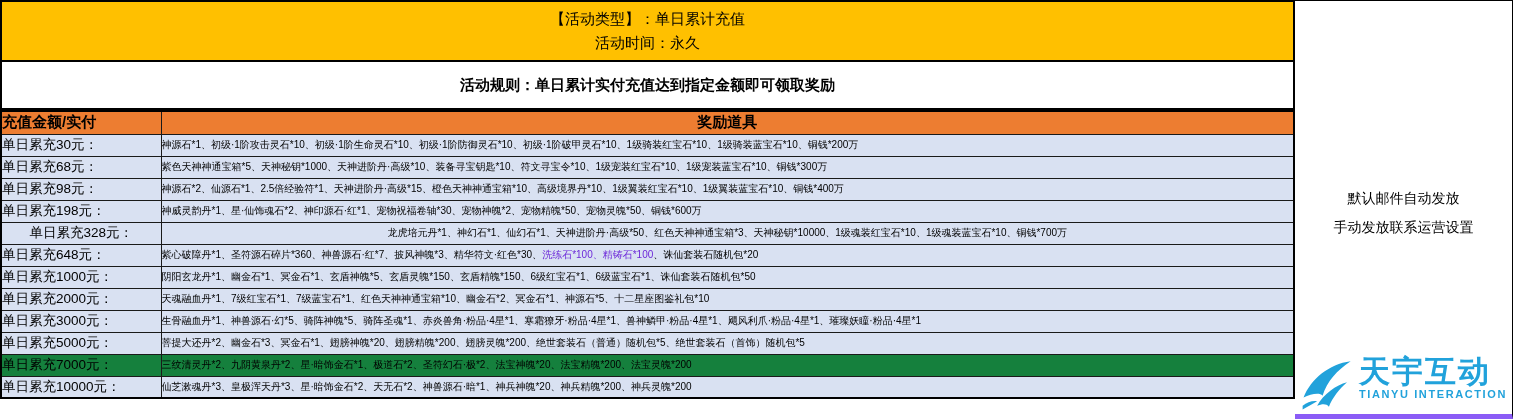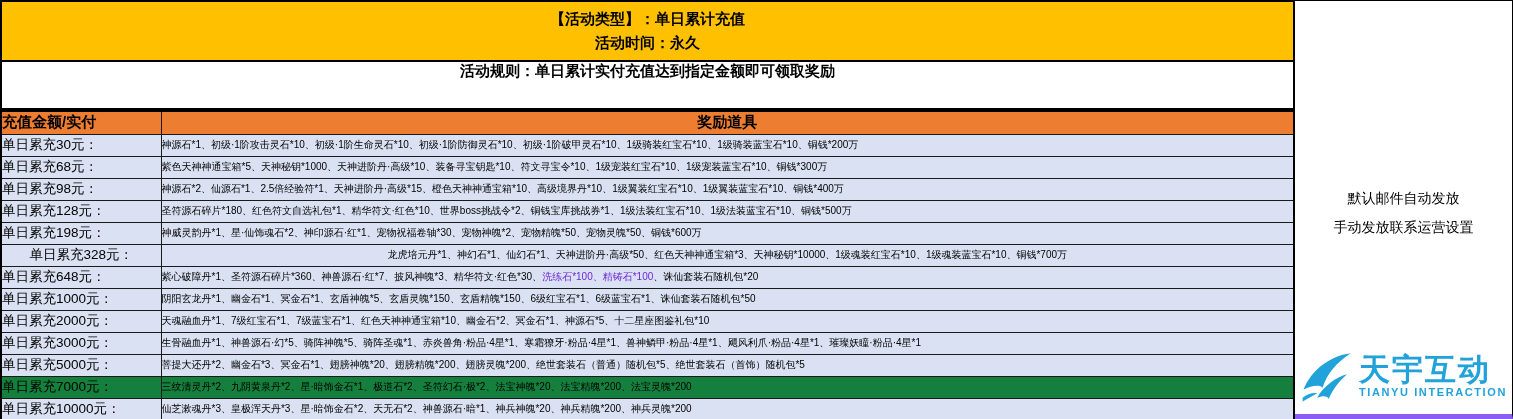--- a/index.html
+++ b/index.html
@@ -12,7 +12,7 @@
   .sheet { width:1295px; flex:0 0 1295px; }
   .banner {
     height:62px; border:2px solid #000; display:flex; flex-direction:column;
-    justify-content:center; align-items:center; font-weight:bold; font-size:15px; line-height:24px;
+    justify-content:center; align-items:center; font-weight:normal; font-size:15px; line-height:24px;
   }
   .rule-row {
     height:48px; border:2px solid #000; border-top:none; background:#fff;

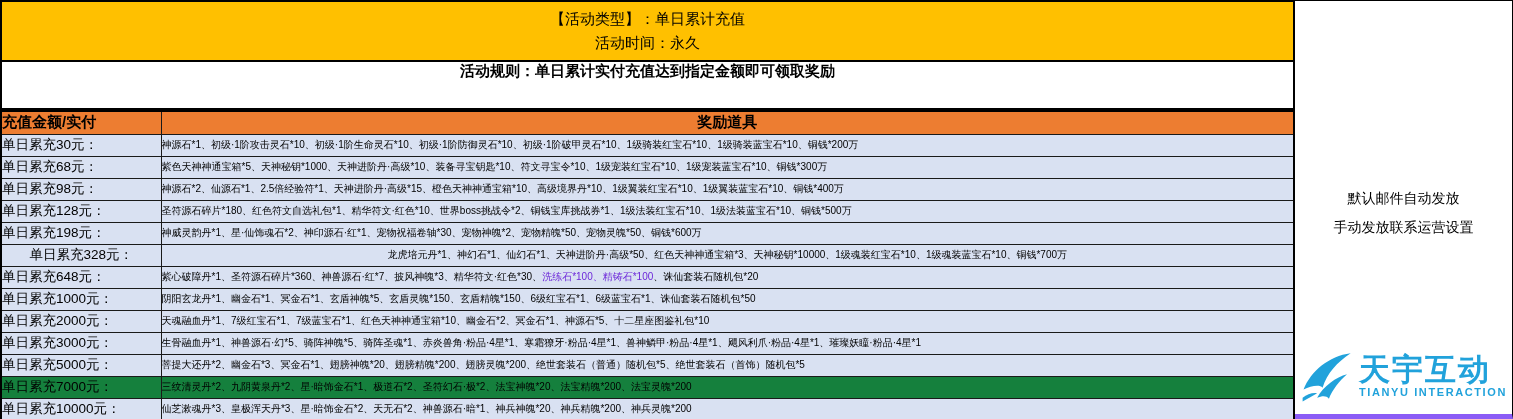--- a/index.html
+++ b/index.html
@@ -16,7 +16,7 @@
   }
   .rule-row {
     height:48px; border:2px solid #000; border-top:none; background:#fff;
-    display:flex; align-items:flex-start; justify-content:center; font-weight:bold; font-size:15px;
+    display:flex; align-items:center; justify-content:center; font-weight:bold; font-size:15px;
   }
   table.grid {
     border-collapse:collapse; width:1295px; table-layout:fixed;

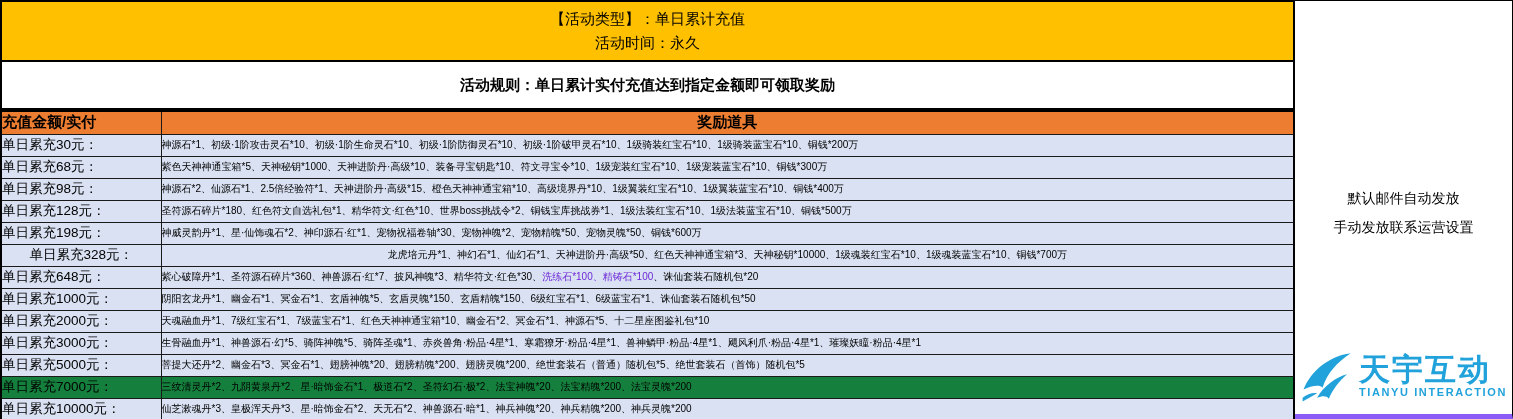--- a/index.html
+++ b/index.html
@@ -76,10 +76,6 @@
             <td class="reward-cell"><span>神源石*2、仙源石*1、2.5倍经验符*1、天神进阶丹·高级*15、橙色天神神通宝箱*10、高级境界丹*10、1级翼装红宝石*10、1级翼装蓝宝石*10、铜钱*400万</span></td>
           </tr>
           <tr style="background: rgb(217, 225, 242);">
-            <td class="label-cell">单日累充128元：</td>
-            <td class="reward-cell"><span>圣符源石碎片*180、红色符文自选礼包*1、精华符文·红色*10、世界boss挑战令*2、铜钱宝库挑战券*1、1级法装红宝石*10、1级法装蓝宝石*10、铜钱*500万</span></td>
-          </tr>
-          <tr style="background: rgb(217, 225, 242);">
             <td class="label-cell">单日累充198元：</td>
             <td class="reward-cell"><span>神威灵韵丹*1、星·仙饰魂石*2、神印源石·红*1、宠物祝福卷轴*30、宠物神魄*2、宠物精魄*50、宠物灵魄*50、铜钱*600万</span></td>
           </tr>

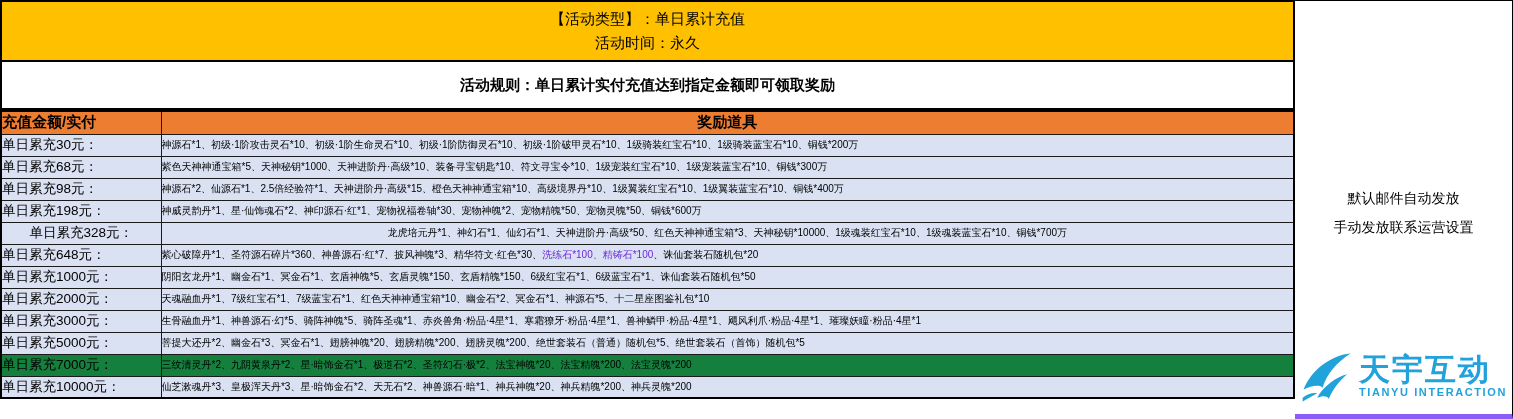--- a/index.html
+++ b/index.html
@@ -34,7 +34,7 @@
     border-top:1px solid #000; border-right:1px solid #000; border-bottom:5px solid #8b5cf6;
   }
   .notes { position:absolute; top:183px; left:0; right:0; text-align:center; font-size:14px; line-height:29px; }
-  .logo { position:absolute; left:4px; right:0; bottom:9px; display:flex; align-items:center; }
+  .logo { position:absolute; left:4px; right:0; bottom:1px; display:flex; }
   .logo-icon { width:58px; height:58px; flex:0 0 58px; }
   .logo-textblock { margin-left:2px; display:flex; flex-direction:column; }
   .logo-cn { font-size:31px; font-weight:bold; line-height:33px; letter-spacing:2px; }

